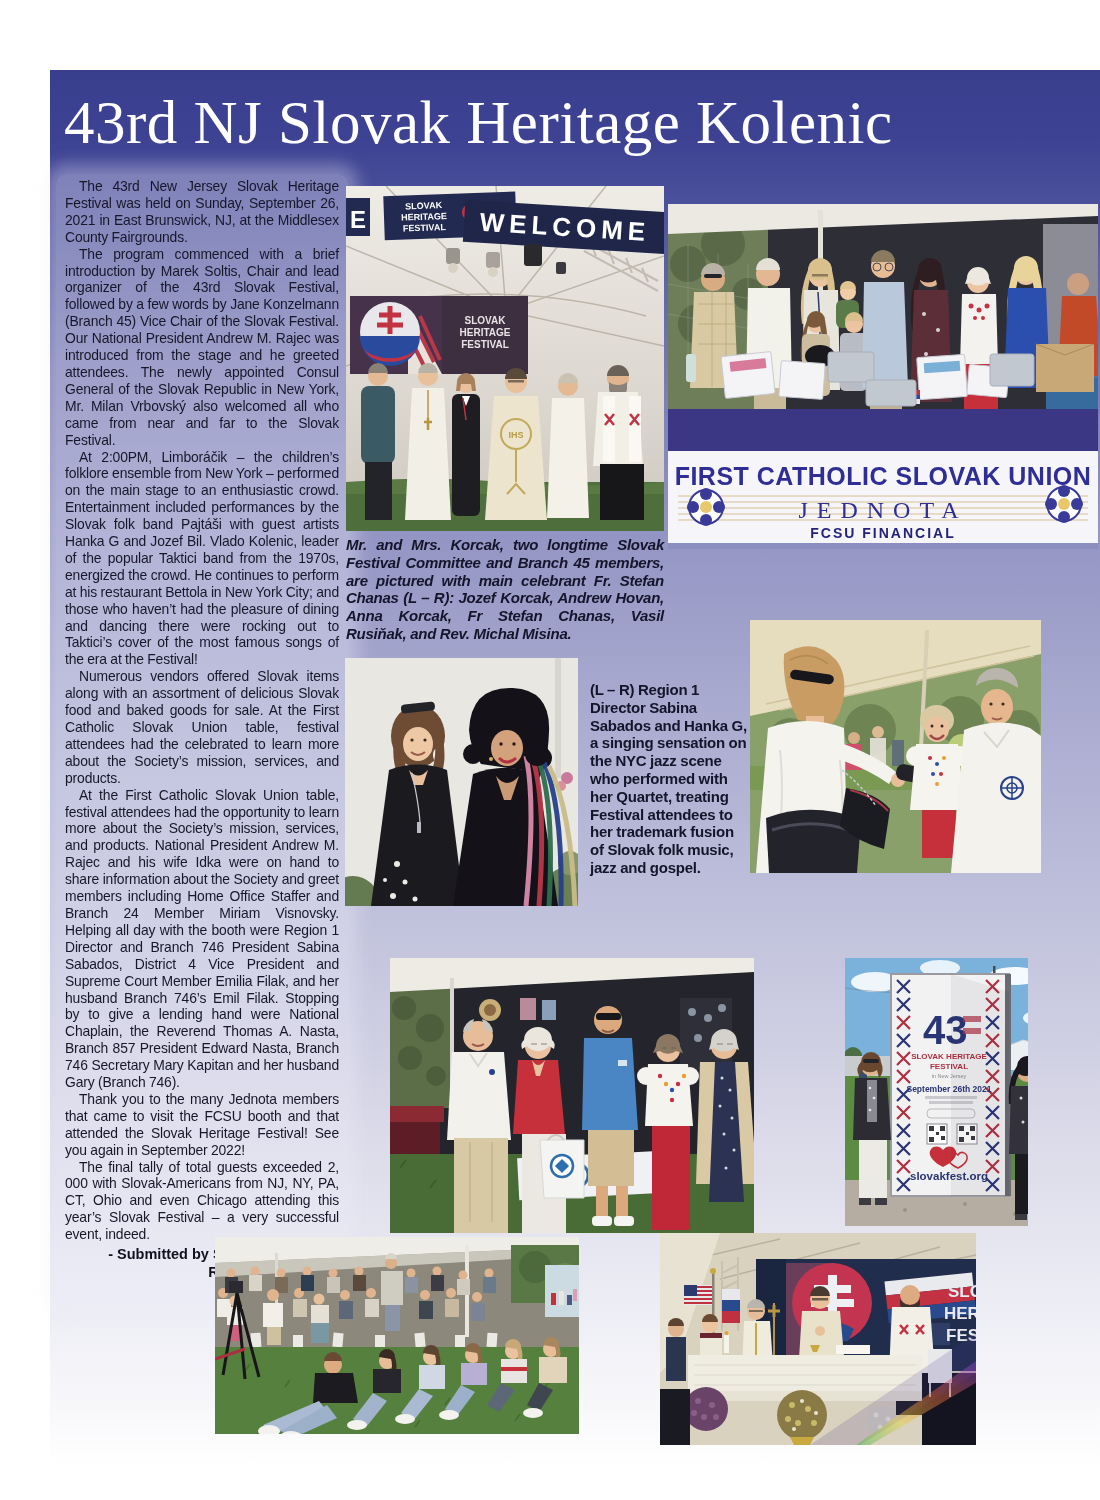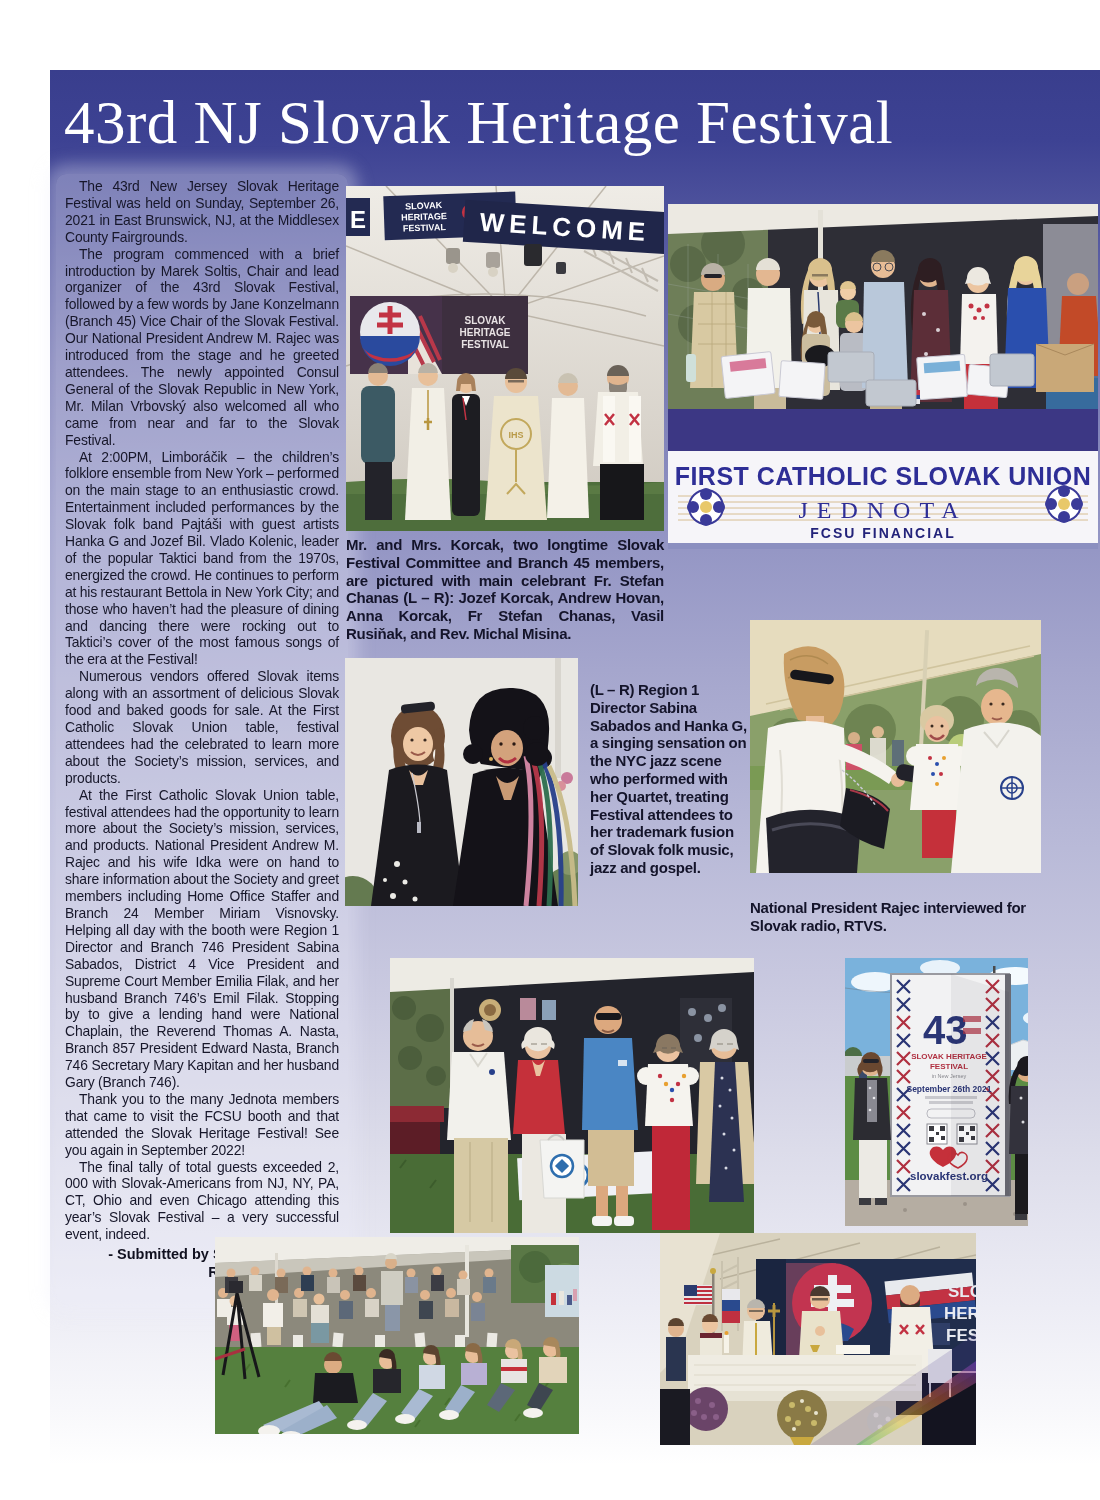--- a/index.html
+++ b/index.html
@@ -47,7 +47,7 @@
 <div class="sheet">
   <div class="panel">
 
-    <h1 class="title">43rd NJ Slovak Heritage Festival</h1>
+    <h1 class="title">43rd NJ Slovak Heritage Kolenic</h1>
 
     <div class="textcol">
       <p class="body">The 43rd New Jersey Slovak Heritage Festival was held on Sunday, September 26, 2021 in East Brunswick, NJ, at the Middlesex County Fairgrounds.</p>

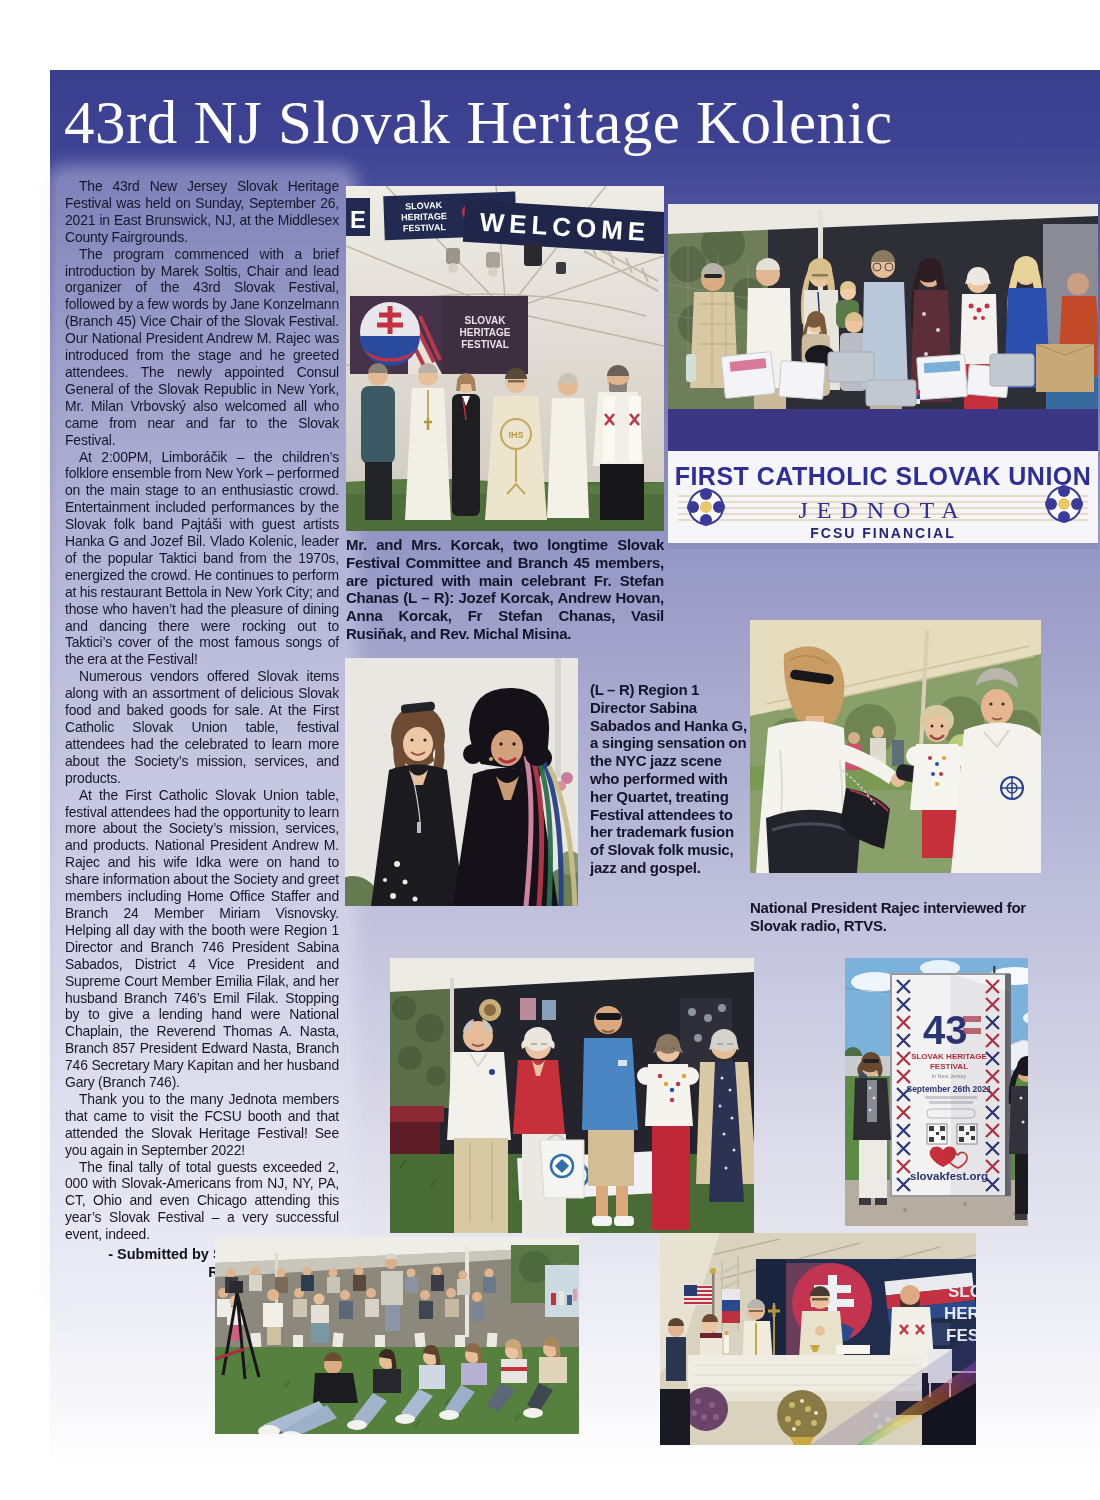--- a/index.html
+++ b/index.html
@@ -163,7 +163,7 @@
         </g>
       </svg>
     </figure>
-    <figcaption class="cap" style="left:296px;top:466px;width:318px;">Mr. and Mrs. Korcak, two longtime Slovak Festival Committee and Branch 45 members, are pictured with main celebrant Fr. Stefan Chanas (L – R): Jozef Korcak, Andrew Hovan, Anna Korcak, Fr Stefan Chanas, Vasil Rusiňak, and Rev. Michal Misina.</figcaption>
+    <figcaption class="cap" style="left:296px;top:466px;width:318px;font-style:italic;">Mr. and Mrs. Korcak, two longtime Slovak Festival Committee and Branch 45 members, are pictured with main celebrant Fr. Stefan Chanas (L – R): Jozef Korcak, Andrew Hovan, Anna Korcak, Fr Stefan Chanas, Vasil Rusiňak, and Rev. Michal Misina.</figcaption>
 
     <figure class="photo" style="left:618px;top:134px;width:430px;height:345px;">
       <svg viewBox="0 0 430 345" width="430" height="345">

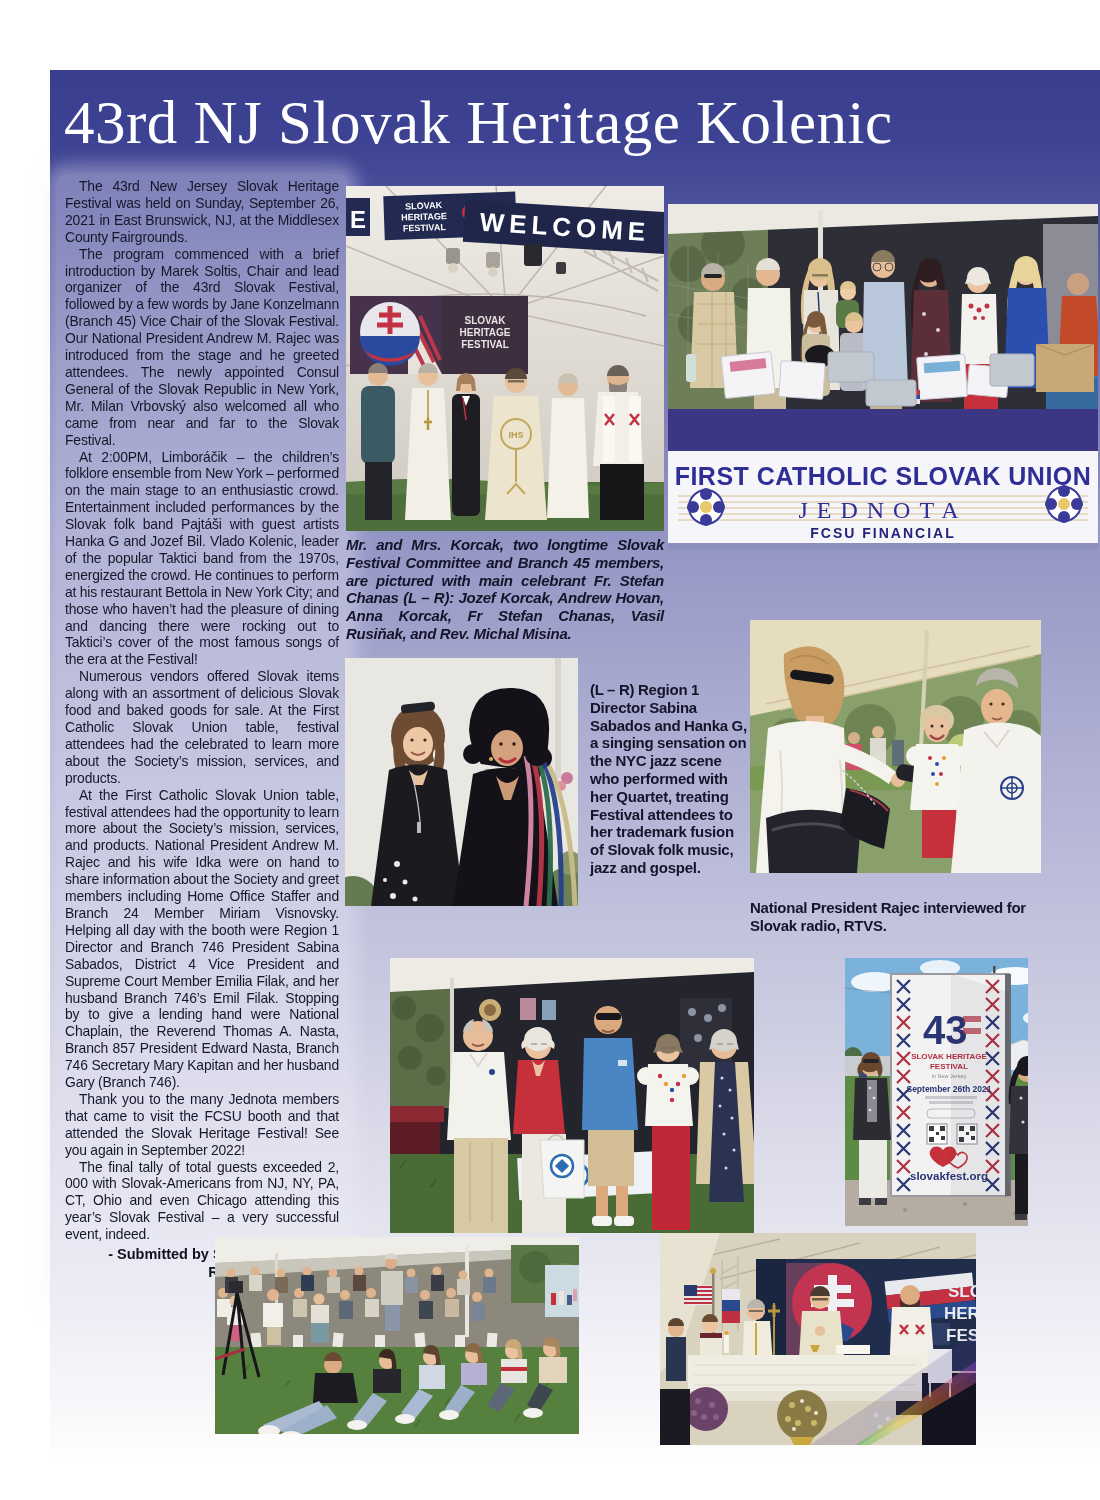--- a/index.html
+++ b/index.html
@@ -424,7 +424,6 @@
         </g>
       </svg>
     </figure>
-    <figcaption class="cap left" style="left:700px;top:808px;width:295px;">National President Rajec interviewed for Slovak radio, RTVS.</figcaption>
 
     <figure class="photo" style="left:340px;top:888px;width:364px;height:275px;">
       <svg viewBox="0 0 364 275" width="364" height="275">

